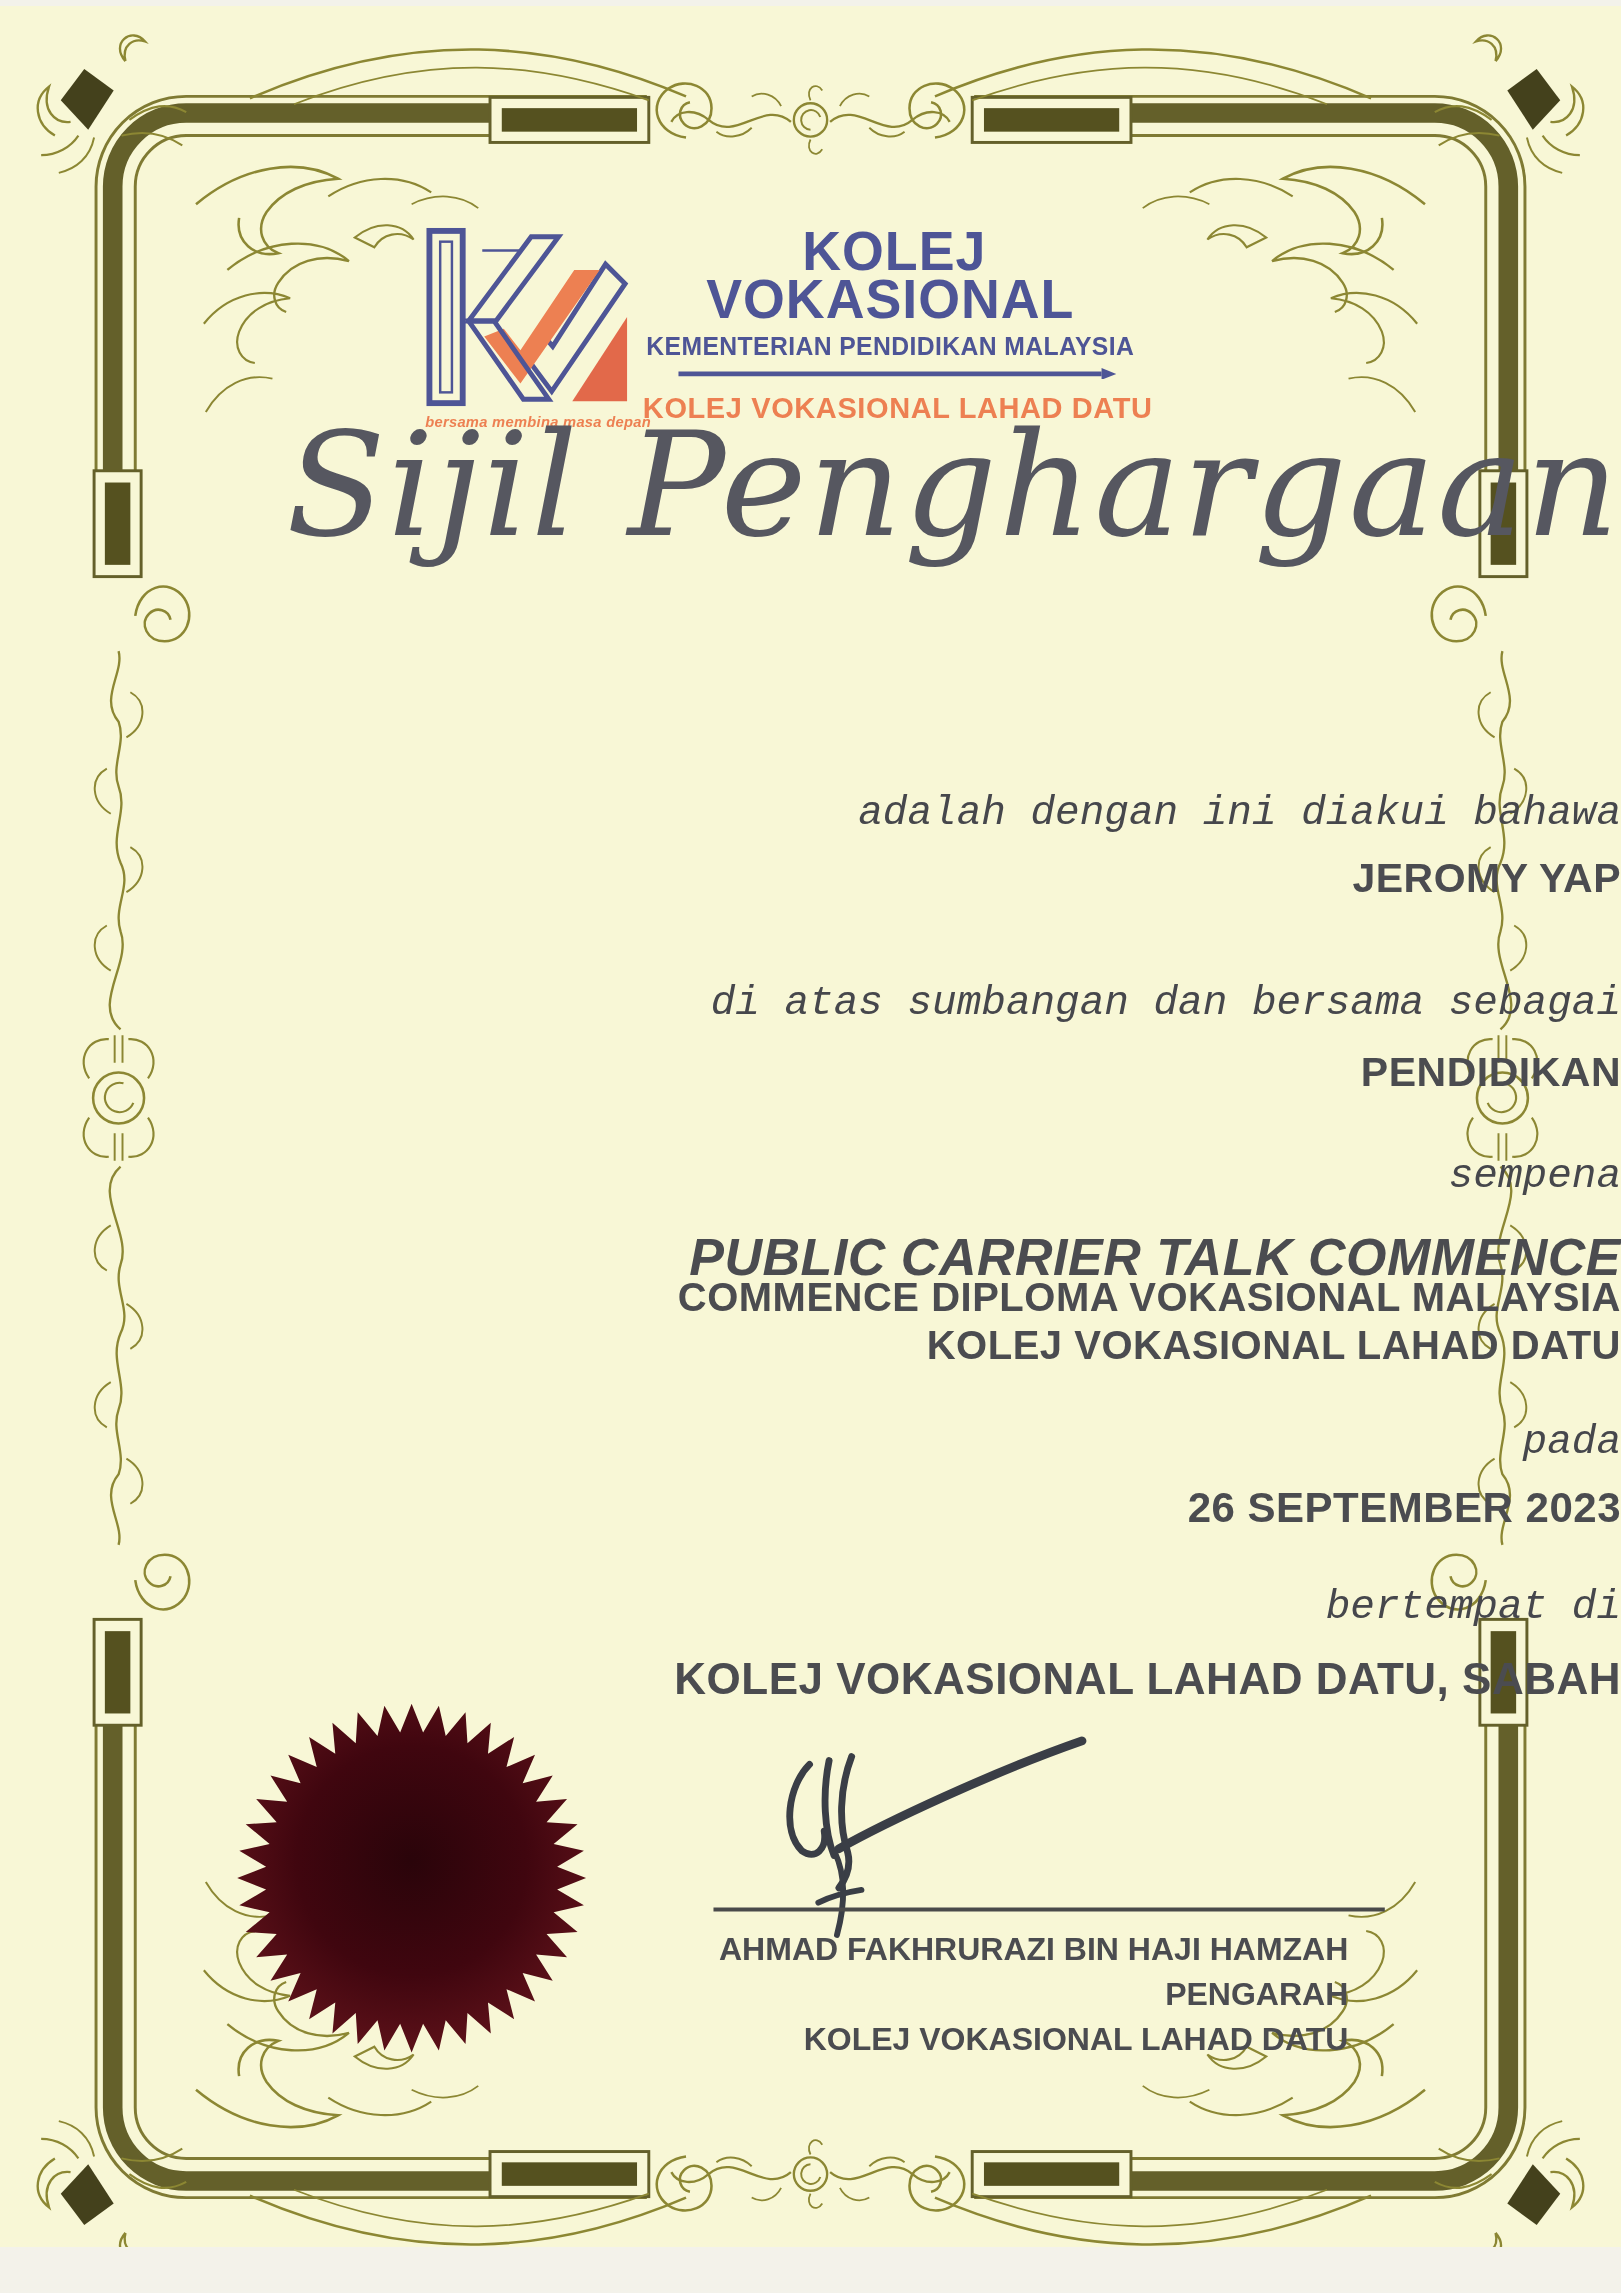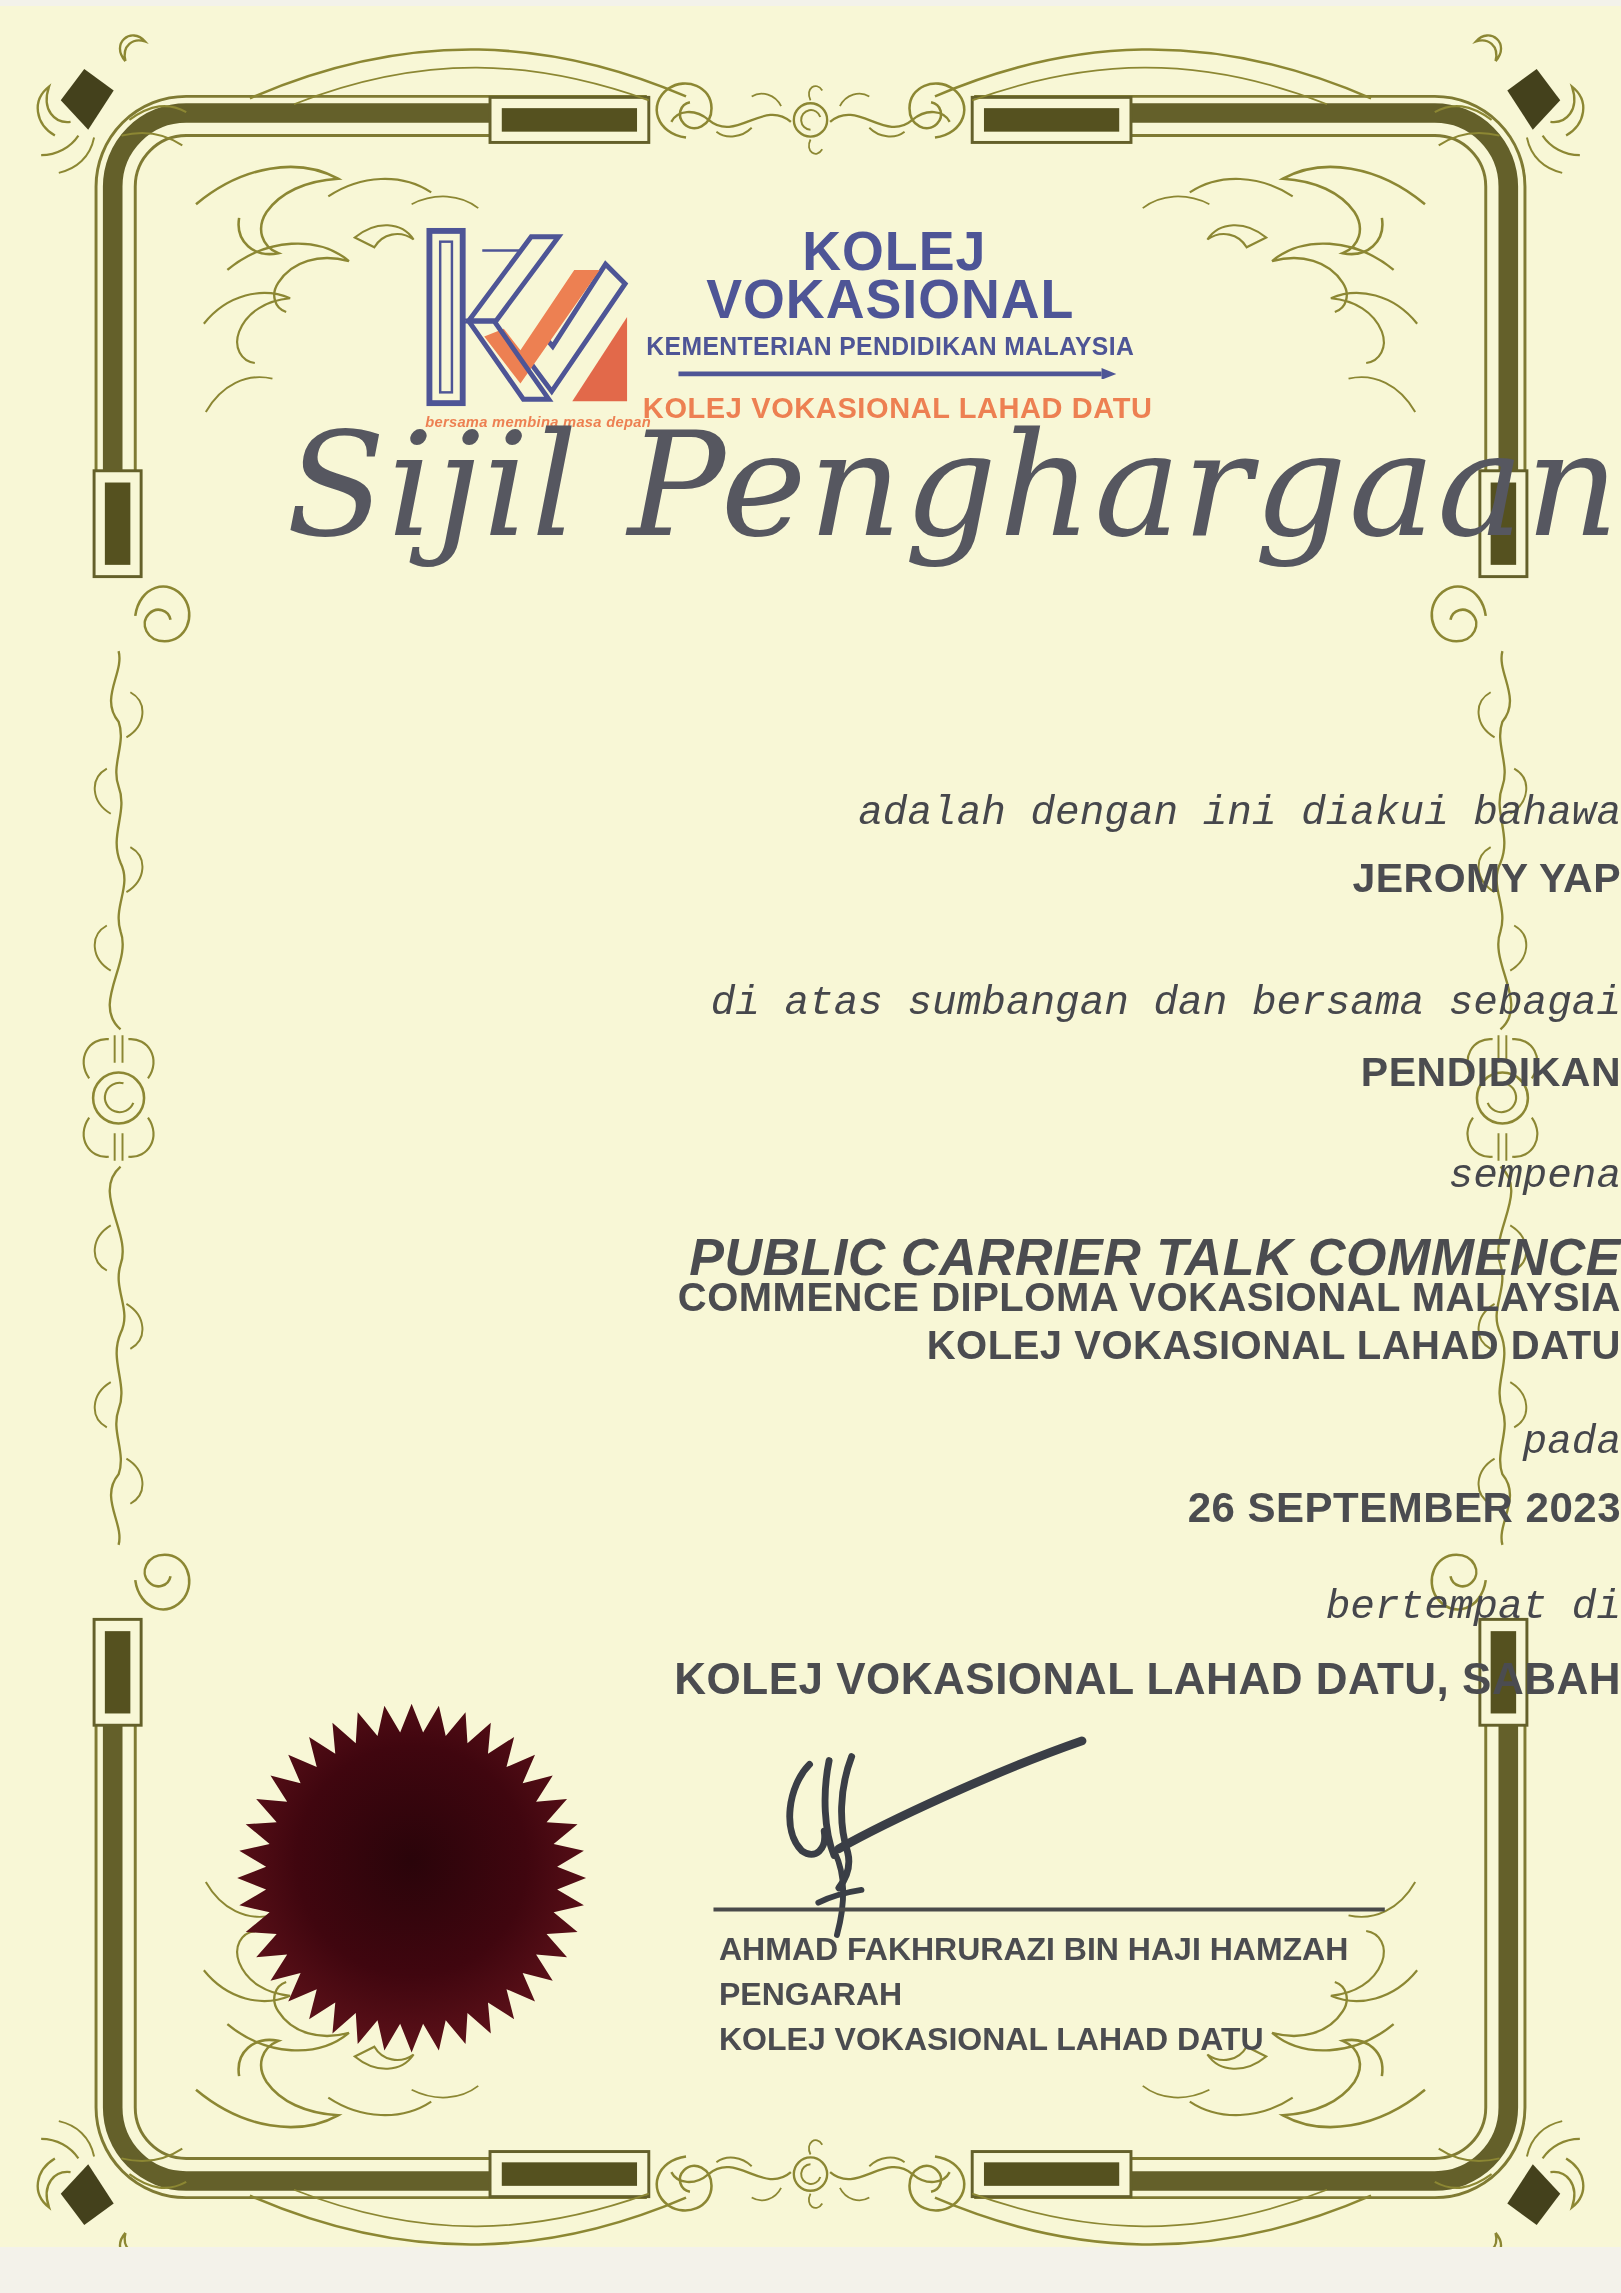--- a/index.html
+++ b/index.html
@@ -45,7 +45,7 @@
   .venue-label{top:1584px}
   .venue{top:1654px;font-size:44px}
   
-  .sig-block{position:absolute;left:719px;top:1927px;text-align:left}
+  .sig-block{position:absolute;left:719px;top:1927px;text-align:right}
   .sig-line1,.sig-line2,.sig-line3{font-weight:bold;font-size:32px;line-height:45px;color:var(--ink-bold);white-space:nowrap}
 </style>
 </head>

